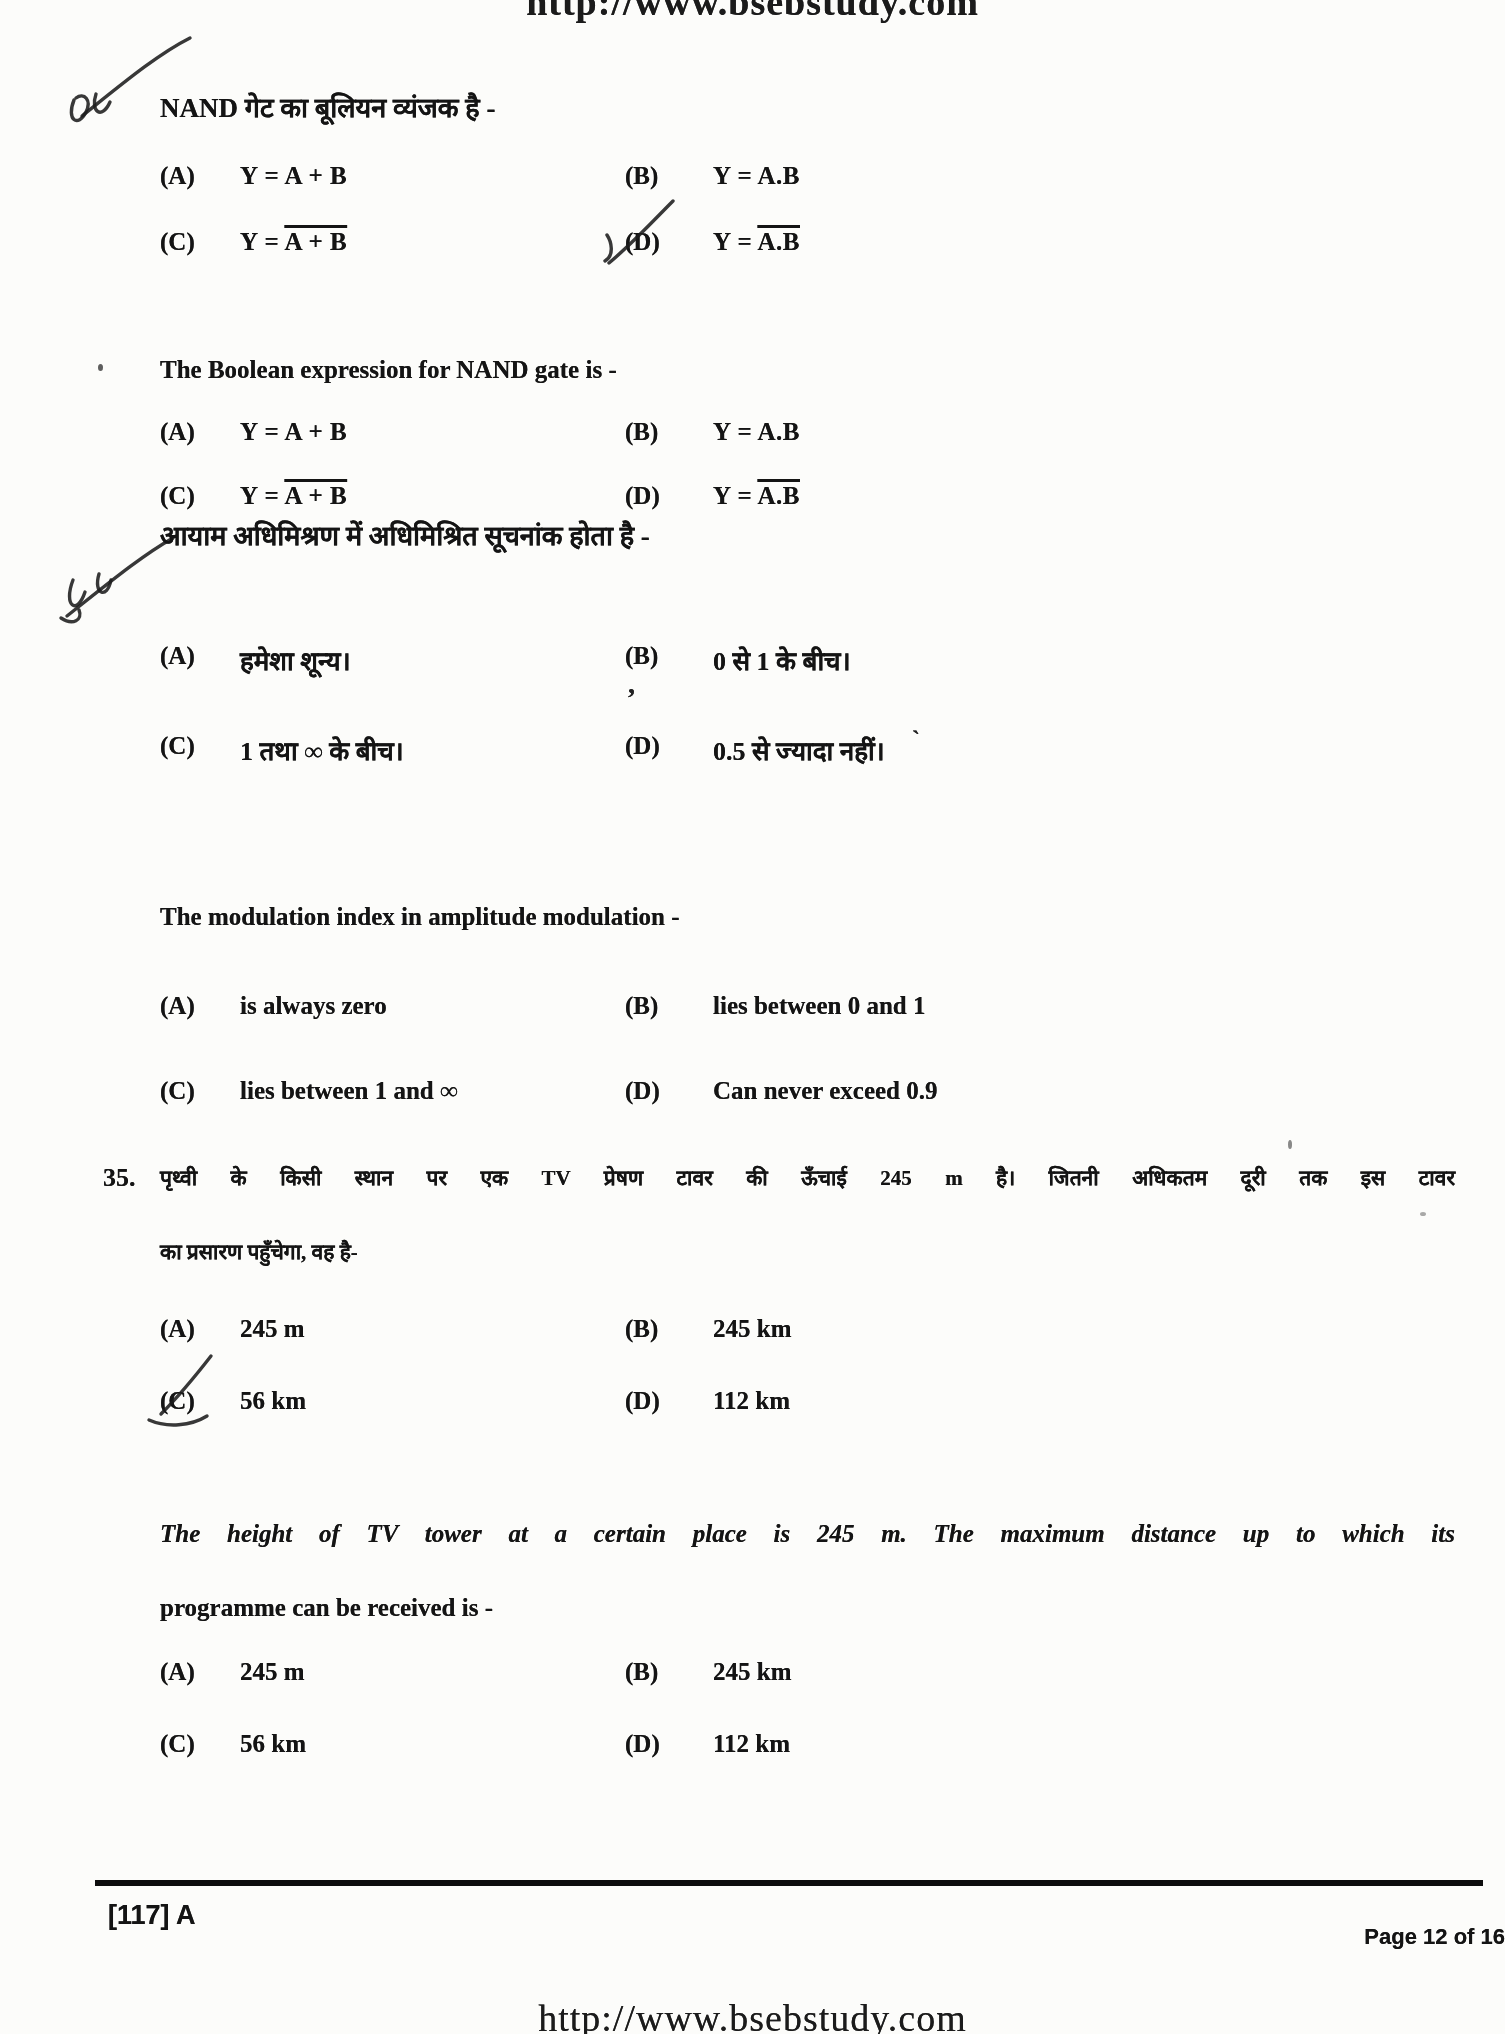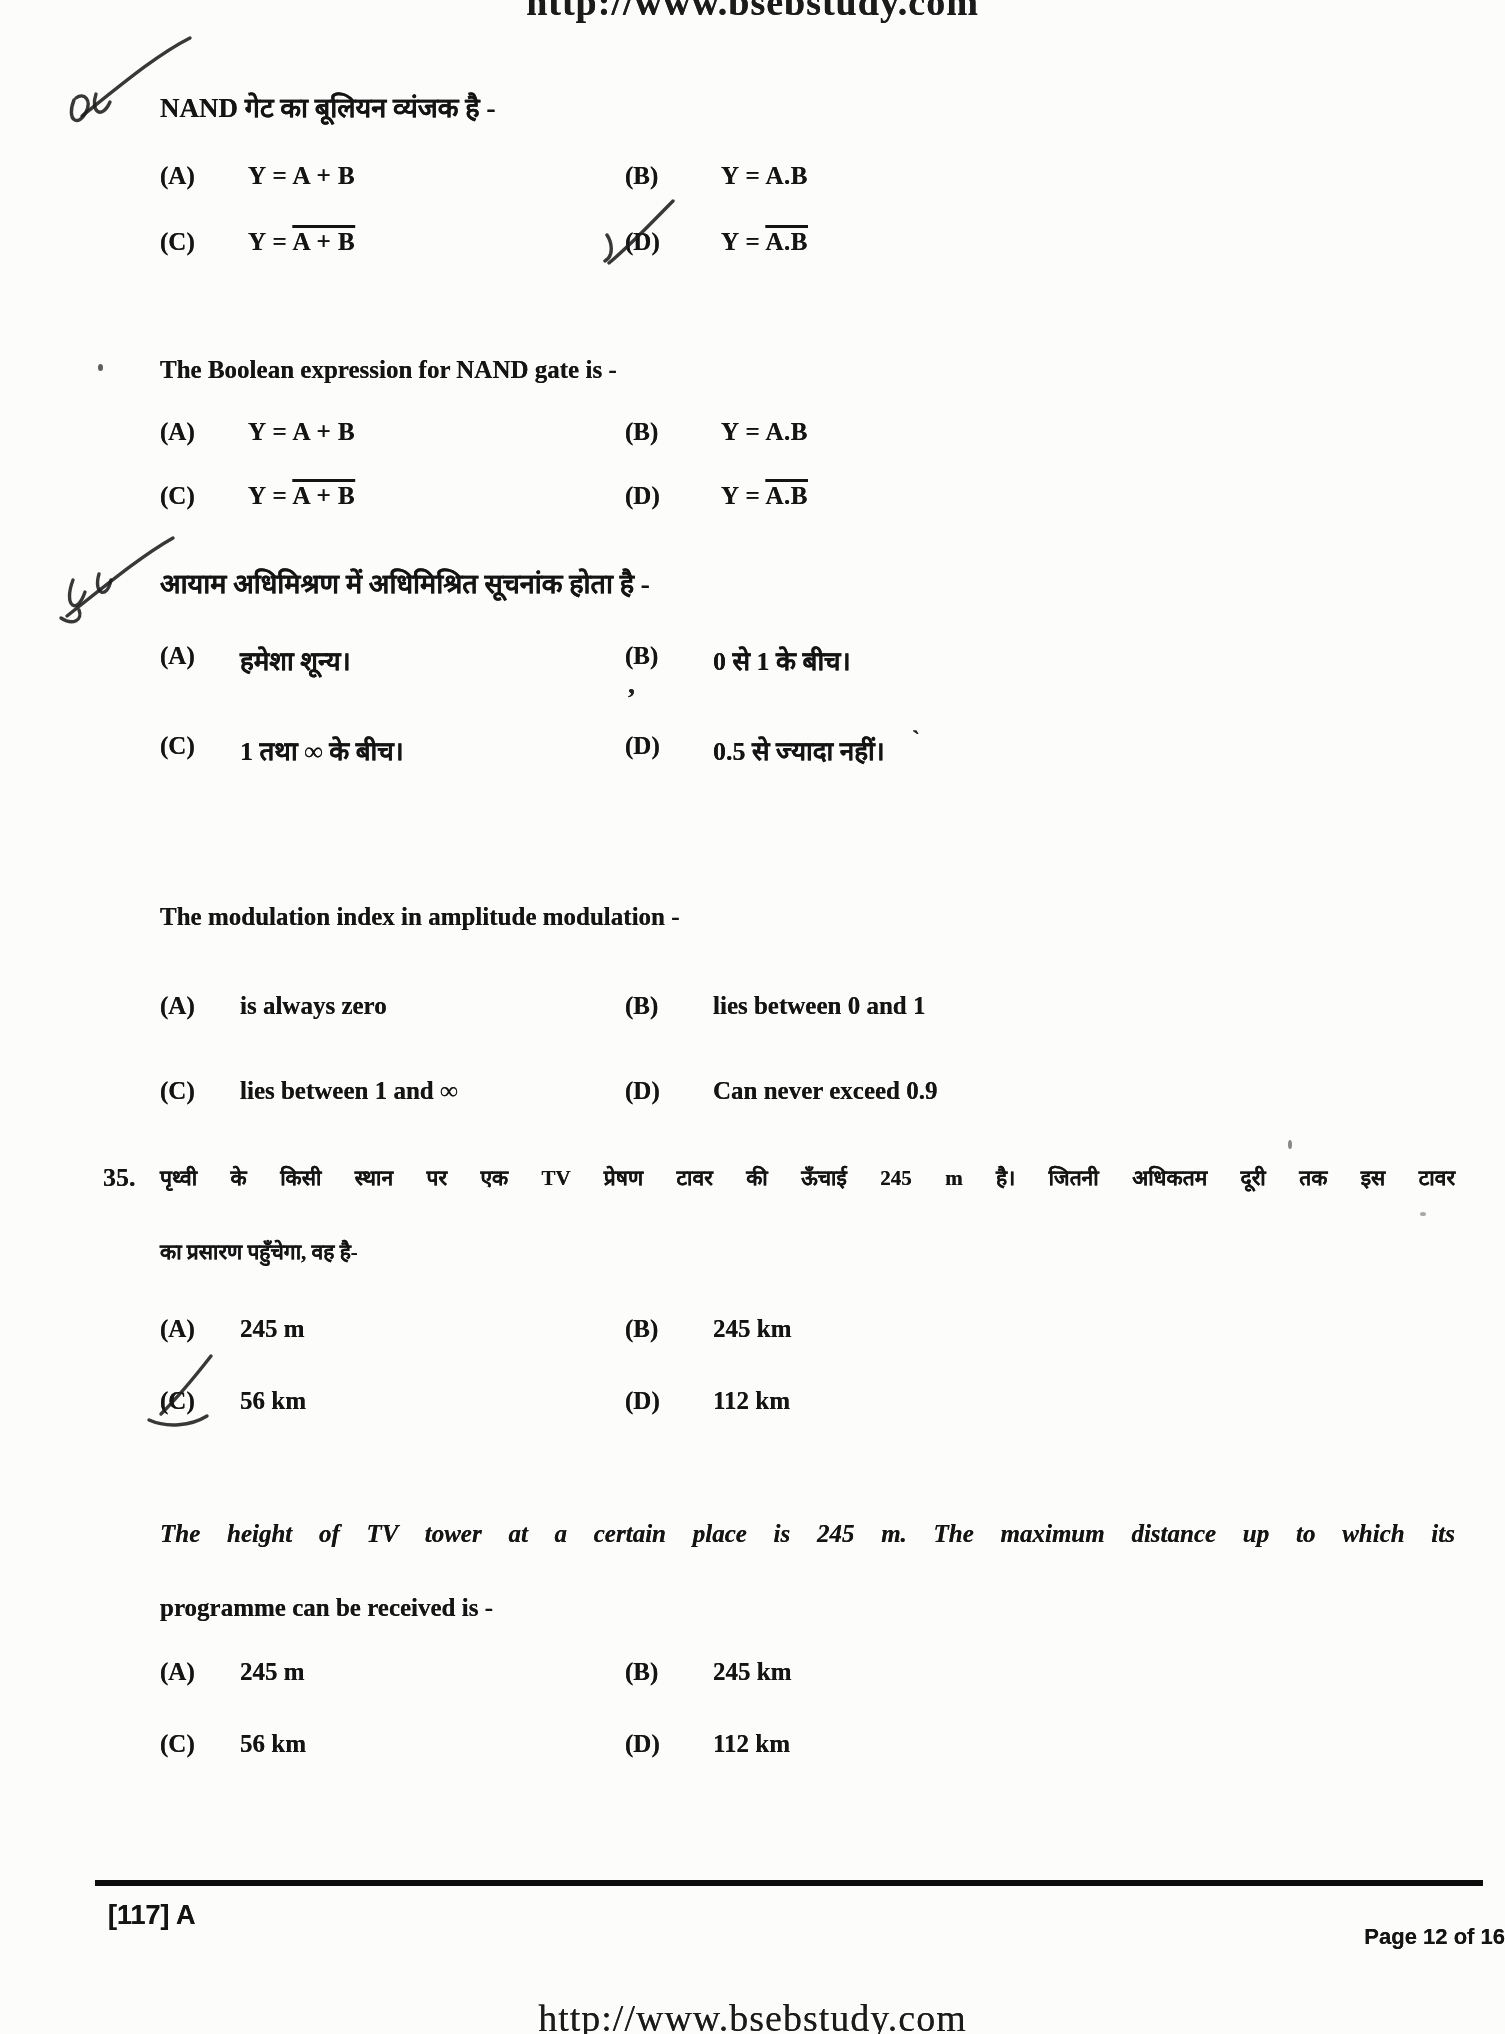--- a/index.html
+++ b/index.html
@@ -24,7 +24,7 @@
     font-weight:700; font-size:25px;
   }
   .row .hi-opt { font-size:26px; }
-  .math { letter-spacing:.5px; white-space:nowrap;margin-left:8px; }
+  .math { letter-spacing:.5px; white-space:nowrap; }
   .ov { text-decoration:overline; text-decoration-thickness:2.5px; }
   .qline { position:absolute; left:160px; width:1295px; font-weight:700; }
   .hi-q { font-size:21px; }

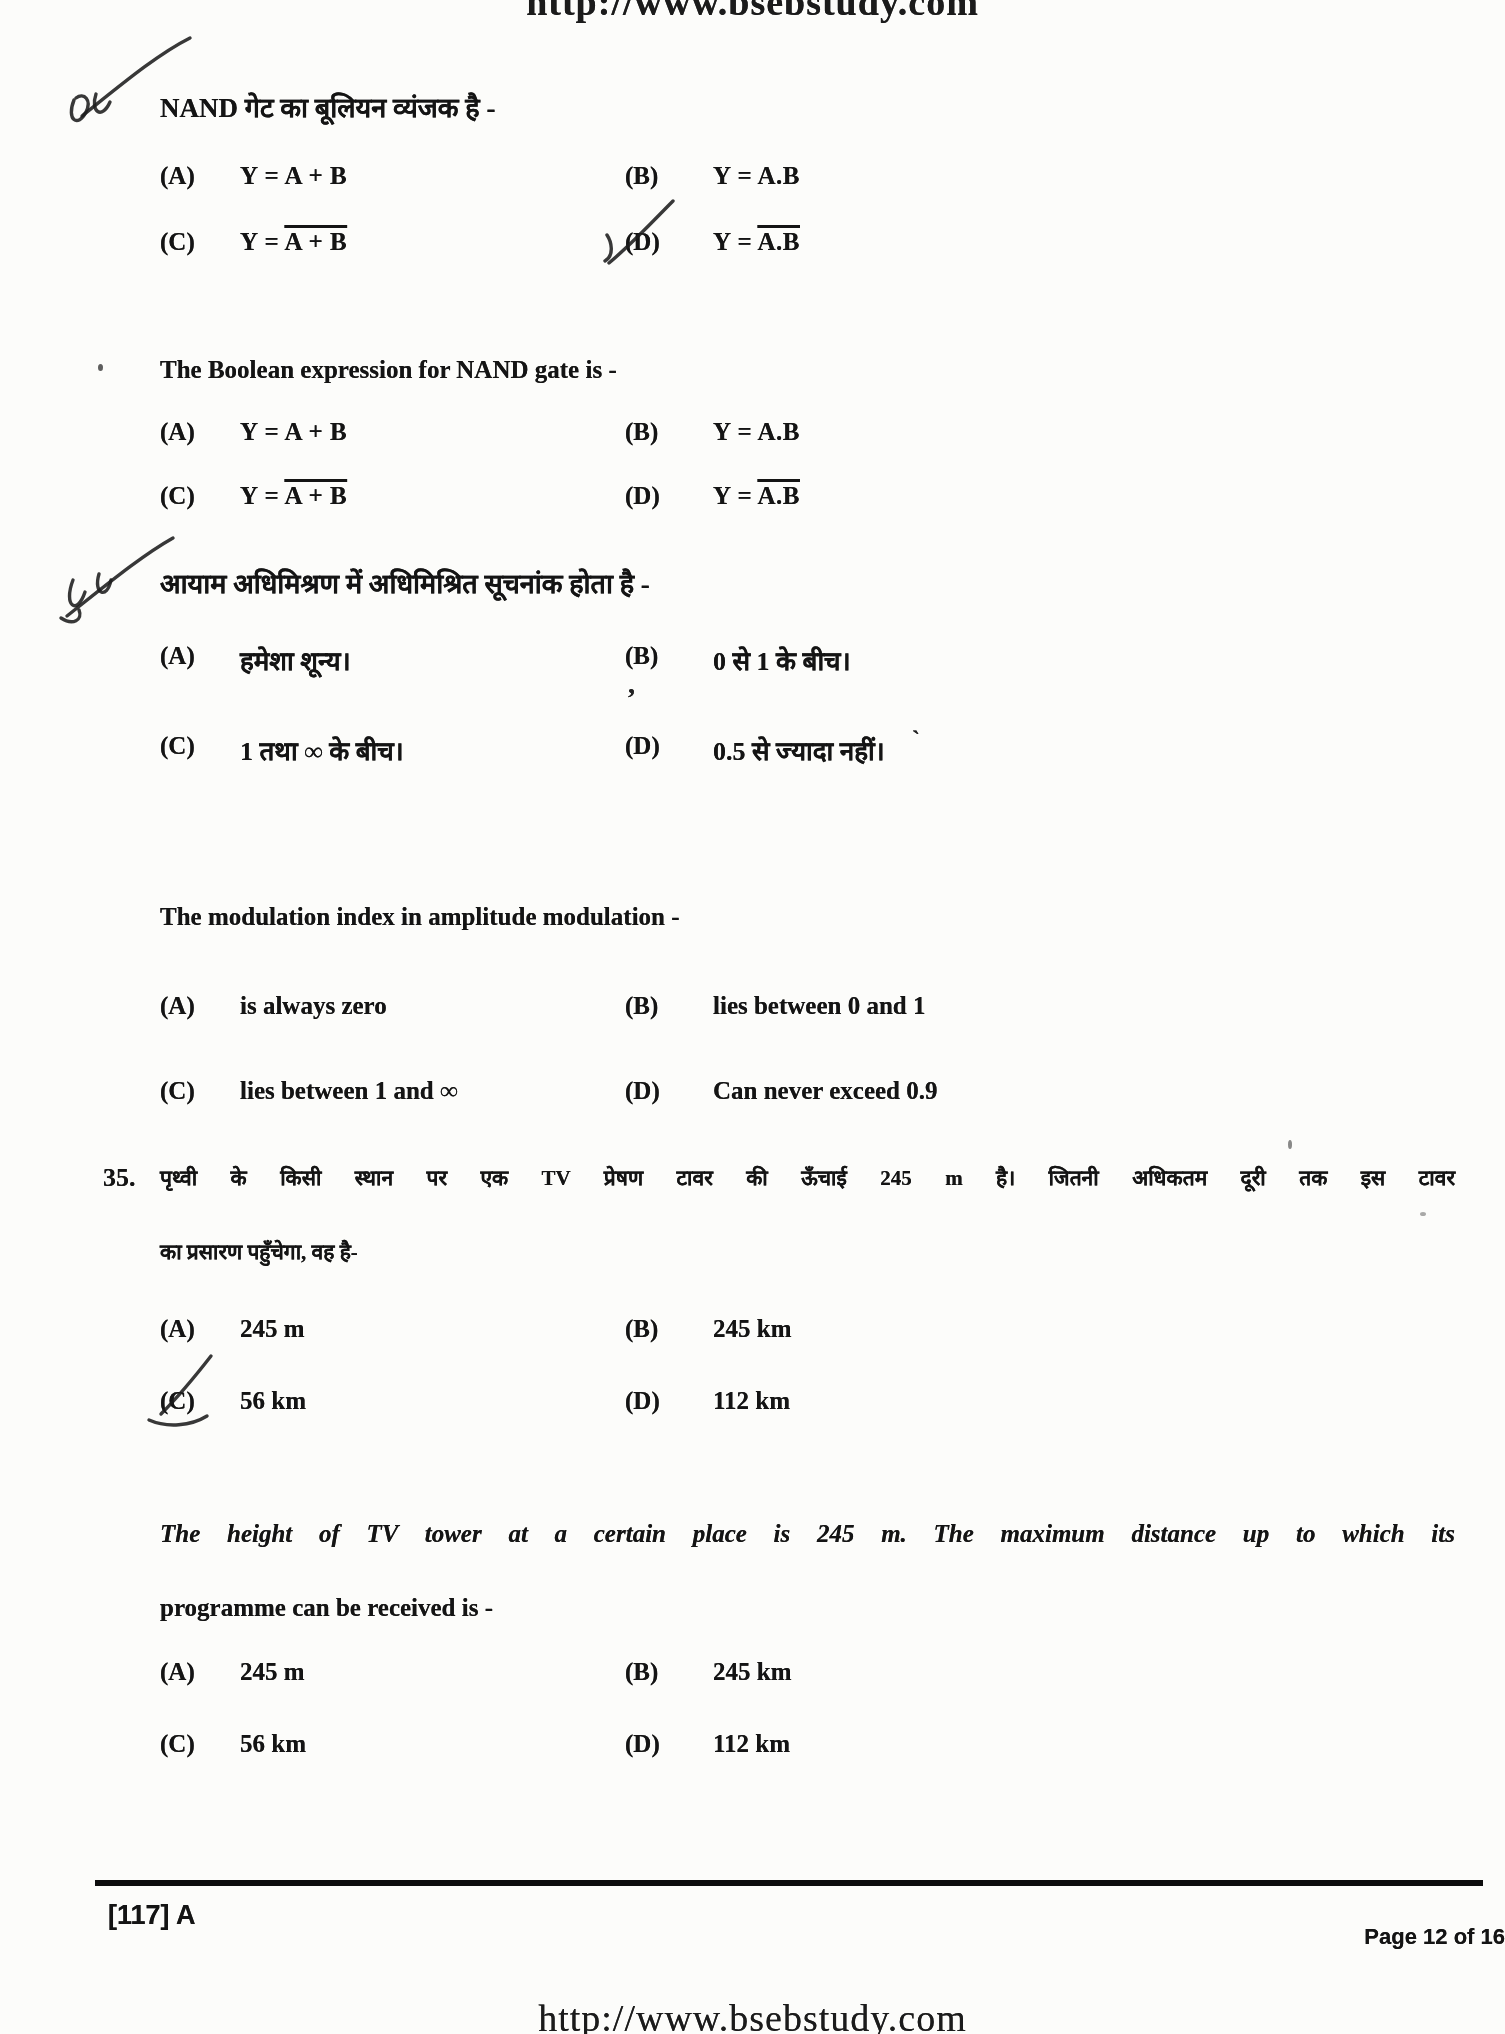--- a/index.html
+++ b/index.html
@@ -91,7 +91,7 @@
     <path d="M12,88 C50,58 86,28 118,10"></path>
     <path d="M6,90 C18,98 28,92 24,82"></path>
   </svg>
-  <div class="abs qhead-hi" style="left:160px; top:564px;">आयाम अधिमिश्रण में अधिमिश्रित सूचनांक होता है -</div>
+  <div class="abs qhead-hi" style="left:160px; top:516px;">आयाम अधिमिश्रण में अधिमिश्रित सूचनांक होता है -</div>
 
   <div class="row" style="top:642px;">
     <span>(A)</span>

